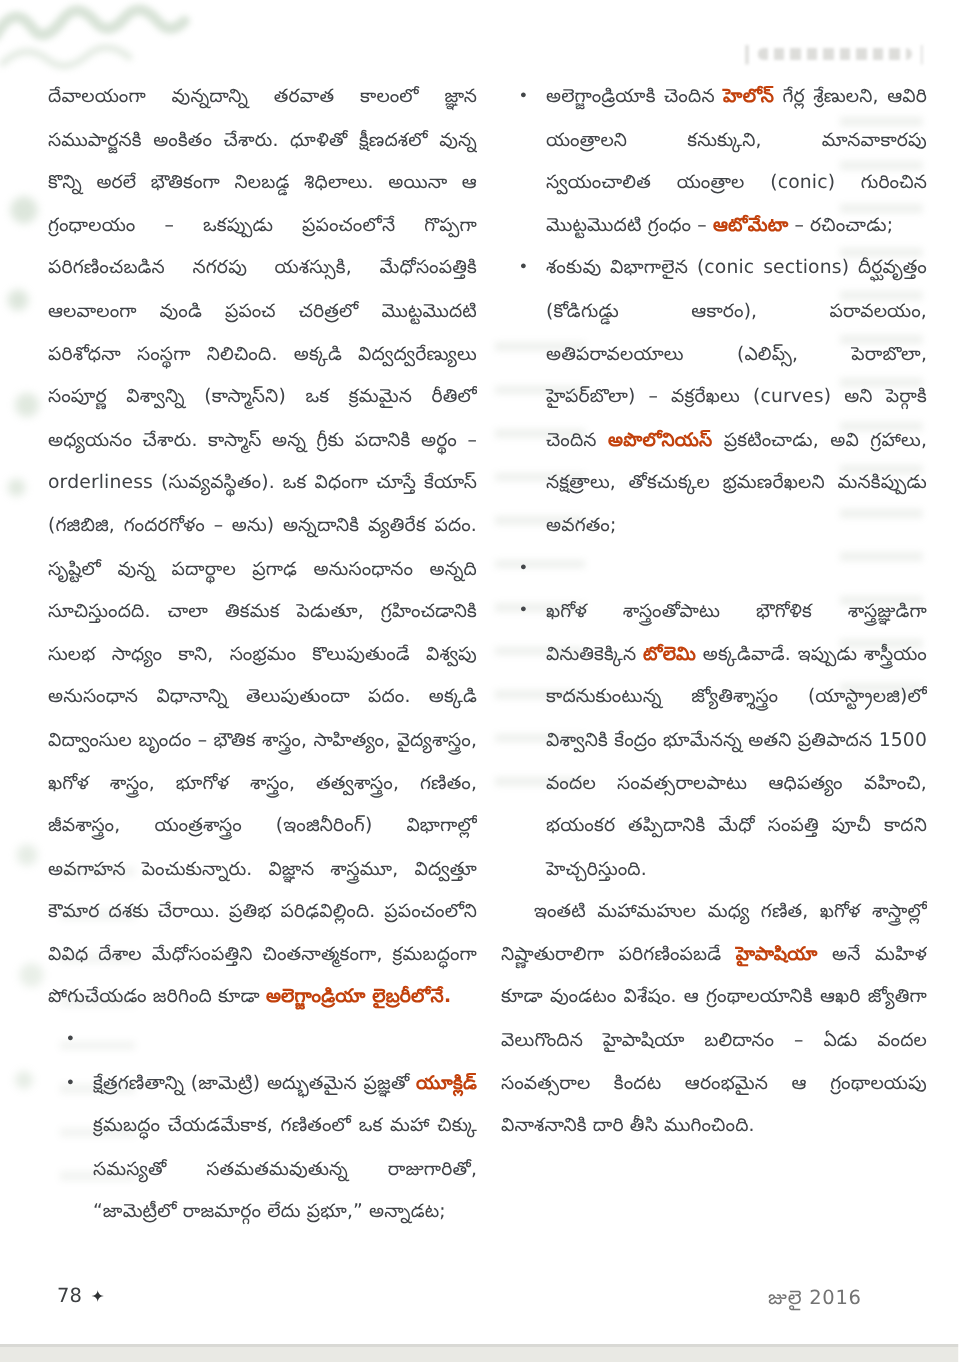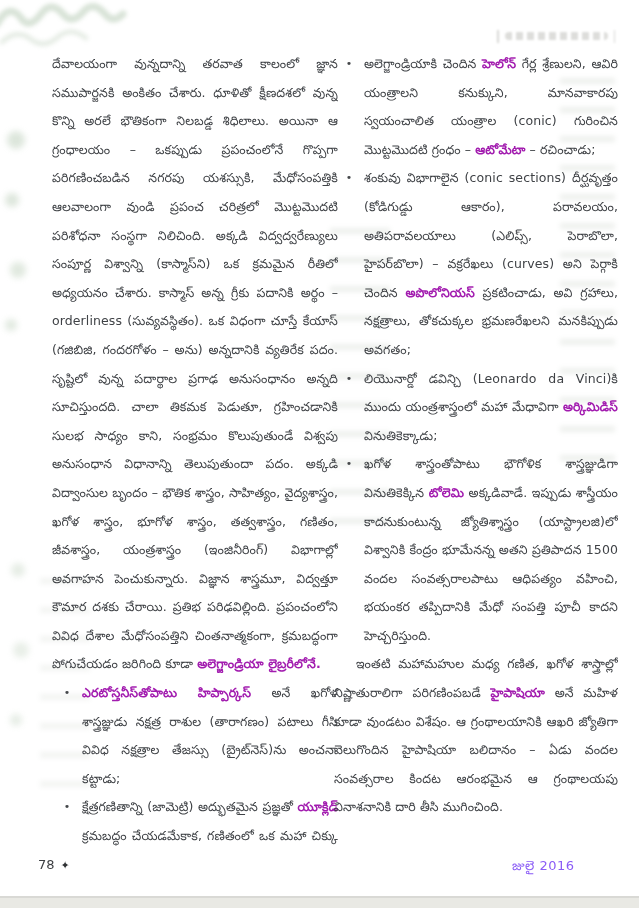--- a/index.html
+++ b/index.html
@@ -19,7 +19,7 @@
     font-size:12.5px;line-height:28.6px;text-align:justify;
     letter-spacing:.1px;
   }
-  #col-left{left:52px;width:286px;}
+  #col-left{left:32px;width:286px;}
   #col-right{left:334px;width:284px;}
   .block{margin:0;}
   .block.para.indent{text-indent:22px;}

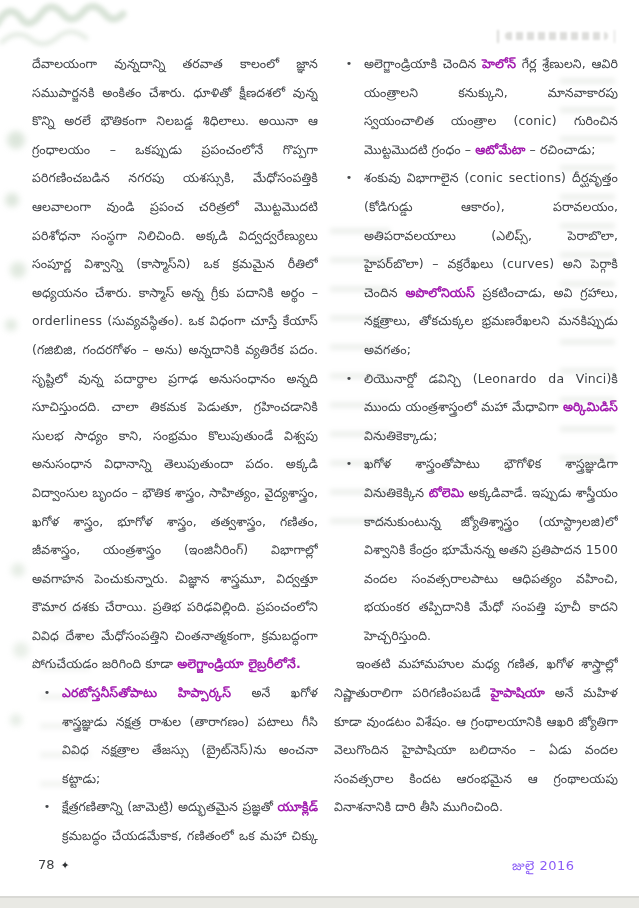--- a/index.html
+++ b/index.html
@@ -27,7 +27,7 @@
   .block.bullet .marker{flex:0 0 30px;text-align:center;font-size:11px;color:#44474a;}
   .block.bullet .btext{flex:1;display:inline;}
   .block.cont{padding-left:30px;}
-  .kw{font-weight:bold;color:#a21caf;margin-top:45px;}
+  .kw{font-weight:bold;color:#c2410c;margin-top:45px;}
   .tx{color:#3f4246;}
   
   .footer-left{position:absolute;top:857px;left:38px;font-size:13px;color:#3c3f42;text-align:right;}

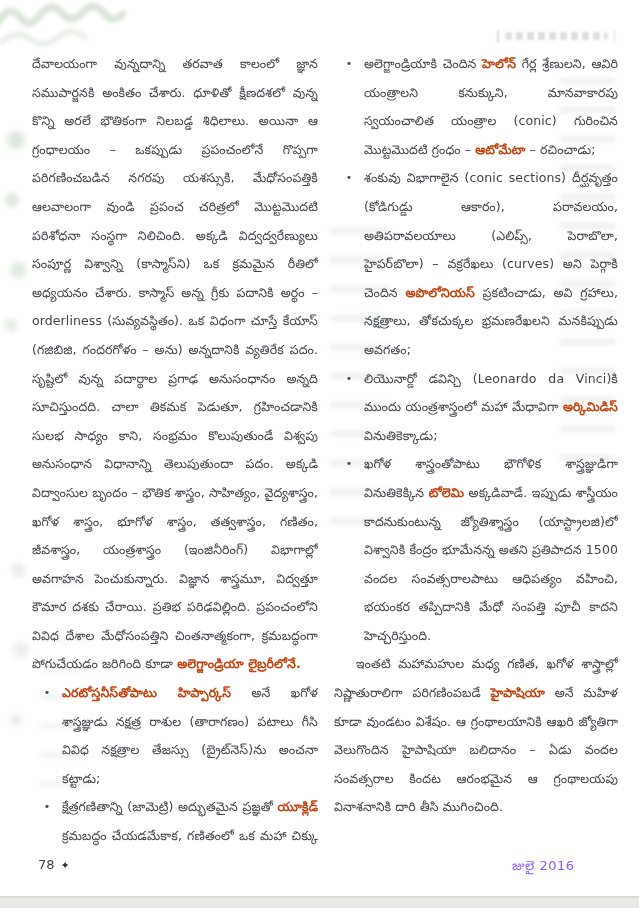--- a/index.html
+++ b/index.html
@@ -108,7 +108,6 @@
       </div>
       <div class="block bullet">
         <span class="marker">•</span>
-        <span class="btext"><span class="tx">లియొనార్డో డవిన్చి (Leonardo da Vinci)కి ముందు యంత్రశాస్త్రంలో మహా మేధావిగా </span><span class="kw">అర్కిమిడిస్</span><span class="tx"> వినుతికెక్కాడు;</span></span>
       </div>
       <div class="block bullet">
         <span class="marker">•</span>

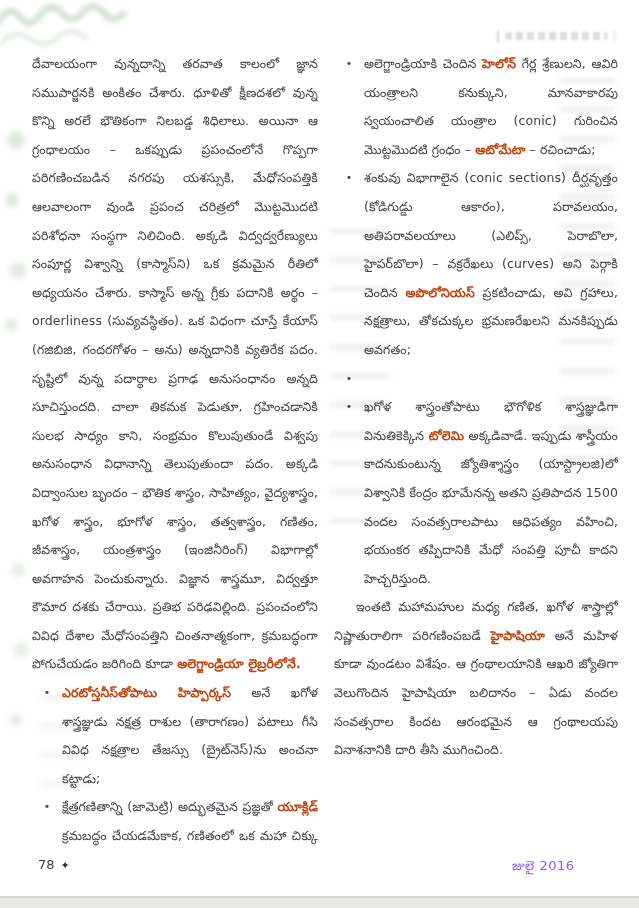--- a/index.html
+++ b/index.html
@@ -90,7 +90,6 @@
       <div class="block para"><span class="tx">దేవాలయంగా వున్నదాన్ని తరవాత కాలంలో జ్ఞాన సముపార్జనకి అంకితం చేశారు. ధూళితో క్షీణదశలో వున్న కొన్ని అరలే భౌతికంగా నిలబడ్డ శిధిలాలు. అయినా ఆ గ్రంధాలయం – ఒకప్పుడు ప్రపంచంలోనే గొప్పగా పరిగణించబడిన నగరపు యశస్సుకి, మేధోసంపత్తికి ఆలవాలంగా వుండి ప్రపంచ చరిత్రలో మొట్టమొదటి పరిశోధనా సంస్థగా నిలిచింది. అక్కడి విద్వద్వరేణ్యులు సంపూర్ణ విశ్వాన్ని (కాస్మాస్‌ని) ఒక క్రమమైన రీతిలో అధ్యయనం చేశారు. కాస్మాస్ అన్న గ్రీకు పదానికి అర్థం – orderliness (సువ్యవస్థితం). ఒక విధంగా చూస్తే కేయాస్ (గజిబిజి, గందరగోళం – అను) అన్నదానికి వ్యతిరేక పదం. సృష్టిలో వున్న పదార్థాల ప్రగాఢ అనుసంధానం అన్నది సూచిస్తుందది. చాలా తికమక పెడుతూ, గ్రహించడానికి సులభ సాధ్యం కాని, సంభ్రమం కొలుపుతుండే విశ్వపు అనుసంధాన విధానాన్ని తెలుపుతుందా పదం. అక్కడి విద్వాంసుల బృందం – భౌతిక శాస్త్రం, సాహిత్యం, వైద్యశాస్త్రం, ఖగోళ శాస్త్రం, భూగోళ శాస్త్రం, తత్వశాస్త్రం, గణితం, జీవశాస్త్రం, యంత్రశాస్త్రం (ఇంజినీరింగ్) విభాగాల్లో అవగాహన పెంచుకున్నారు. విజ్ఞాన శాస్త్రమూ, విద్వత్తూ కౌమార దశకు చేరాయి. ప్రతిభ పరిఢవిల్లింది. ప్రపంచంలోని వివిధ దేశాల మేధోసంపత్తిని చింతనాత్మకంగా, క్రమబద్ధంగా పోగుచేయడం జరిగింది కూడా </span><span class="kw">అలెగ్జాండ్రియా లైబ్రరీలోనే.</span></div>
       <div class="block bullet">
         <span class="marker">•</span>
-        <span class="btext"><span class="kw">ఎరటోస్తనీస్‌తోపాటు హిప్పార్కస్</span><span class="tx"> అనే ఖగోళ శాస్త్రజ్ఞుడు నక్షత్ర రాశుల (తారాగణం) పటాలు గీసి వివిధ నక్షత్రాల తేజస్సు (బ్రైట్‌నెస్)ను అంచనా కట్టాడు;</span></span>
       </div>
       <div class="block bullet">
         <span class="marker">•</span>

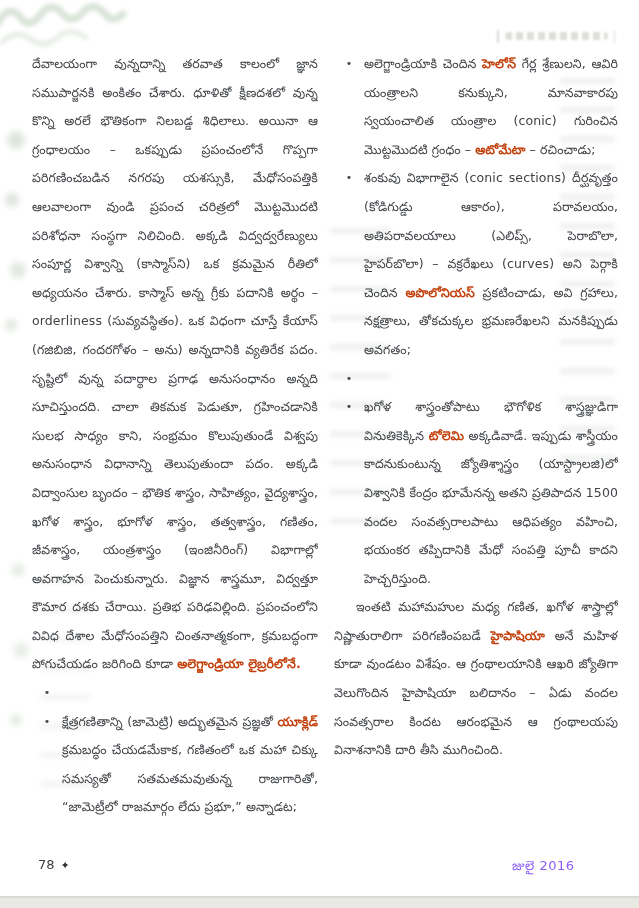--- a/index.html
+++ b/index.html
@@ -32,7 +32,7 @@
   
   .footer-left{position:absolute;top:857px;left:38px;font-size:13px;color:#3c3f42;text-align:right;}
   .footer-left .star{font-size:11px;color:#2f3234;margin-left:6px;}
-  .footer-right{position:absolute;top:858px;left:512px;font-size:13px;color:#8b5cf6;letter-spacing:.5px;text-align:center;}
+  .footer-right{position:absolute;top:858px;left:512px;font-size:13px;color:#737373;letter-spacing:.5px;text-align:center;}
   
   .bottom-line{position:absolute;left:0;right:0;top:896px;height:2px;background:#cfcfca;opacity:.8;}
   .bottom-band{position:absolute;left:0;right:0;top:898px;height:10px;background:#e9e9e4;}

